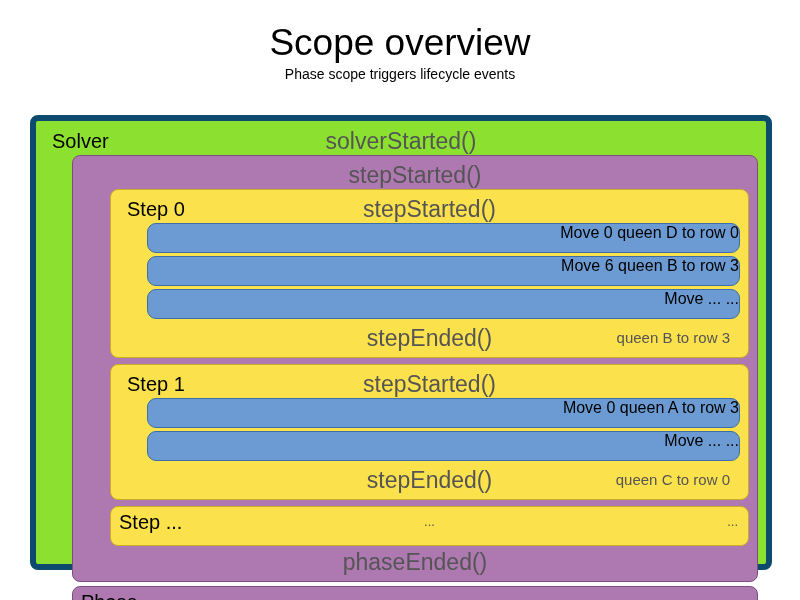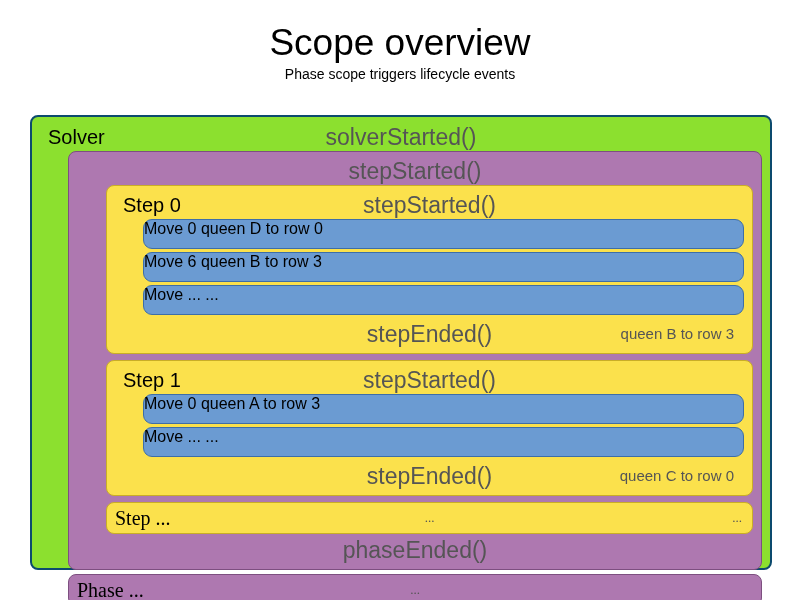--- a/index.html
+++ b/index.html
@@ -55,7 +55,7 @@
     width: 742px;
     height: 455px;
     background: #8CE02F;
-    border: 2px solid #0c4a6e;
+    border: 6px solid #0c4a6e;
     padding: 6px 8px 6px 8px;
   }
 

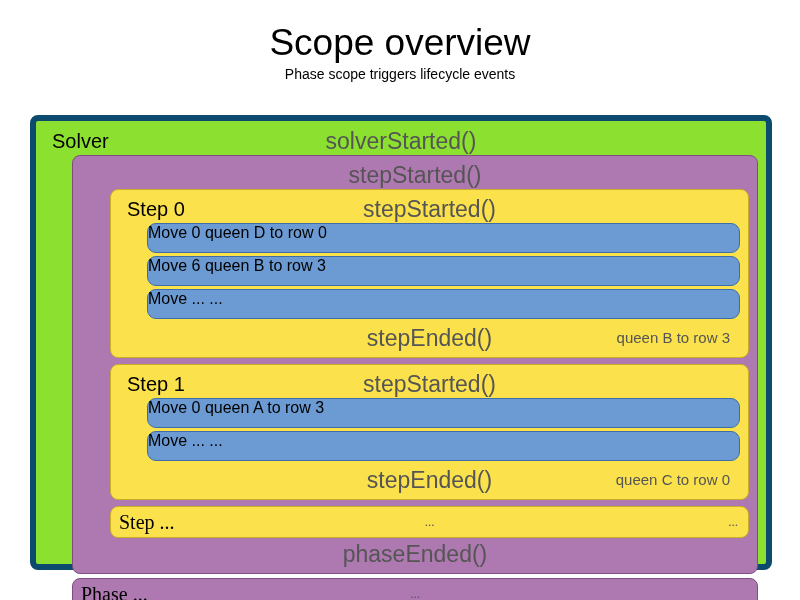--- a/index.html
+++ b/index.html
@@ -137,6 +137,7 @@
     background: #6B9BD2;
     border: 1px solid #3d6ea8;
     border-radius: 9px;
+    text-align: right;
   }
 
   

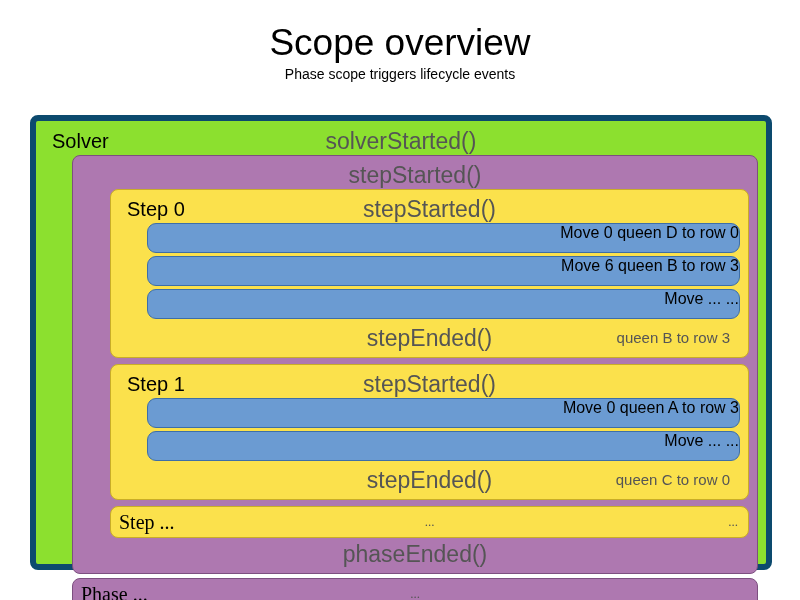--- a/index.html
+++ b/index.html
@@ -144,7 +144,7 @@
   .terse {
     padding: 0;
   }
-  .terse .row { height: 30px; line-height: 30px; font-family: Liberation Serif, serif; }
+  .terse .row { height: 38px; line-height: 30px; }
   .terse .row .lbl,
   .terse .row .evt,
   .terse .row .det { line-height: 30px; }

